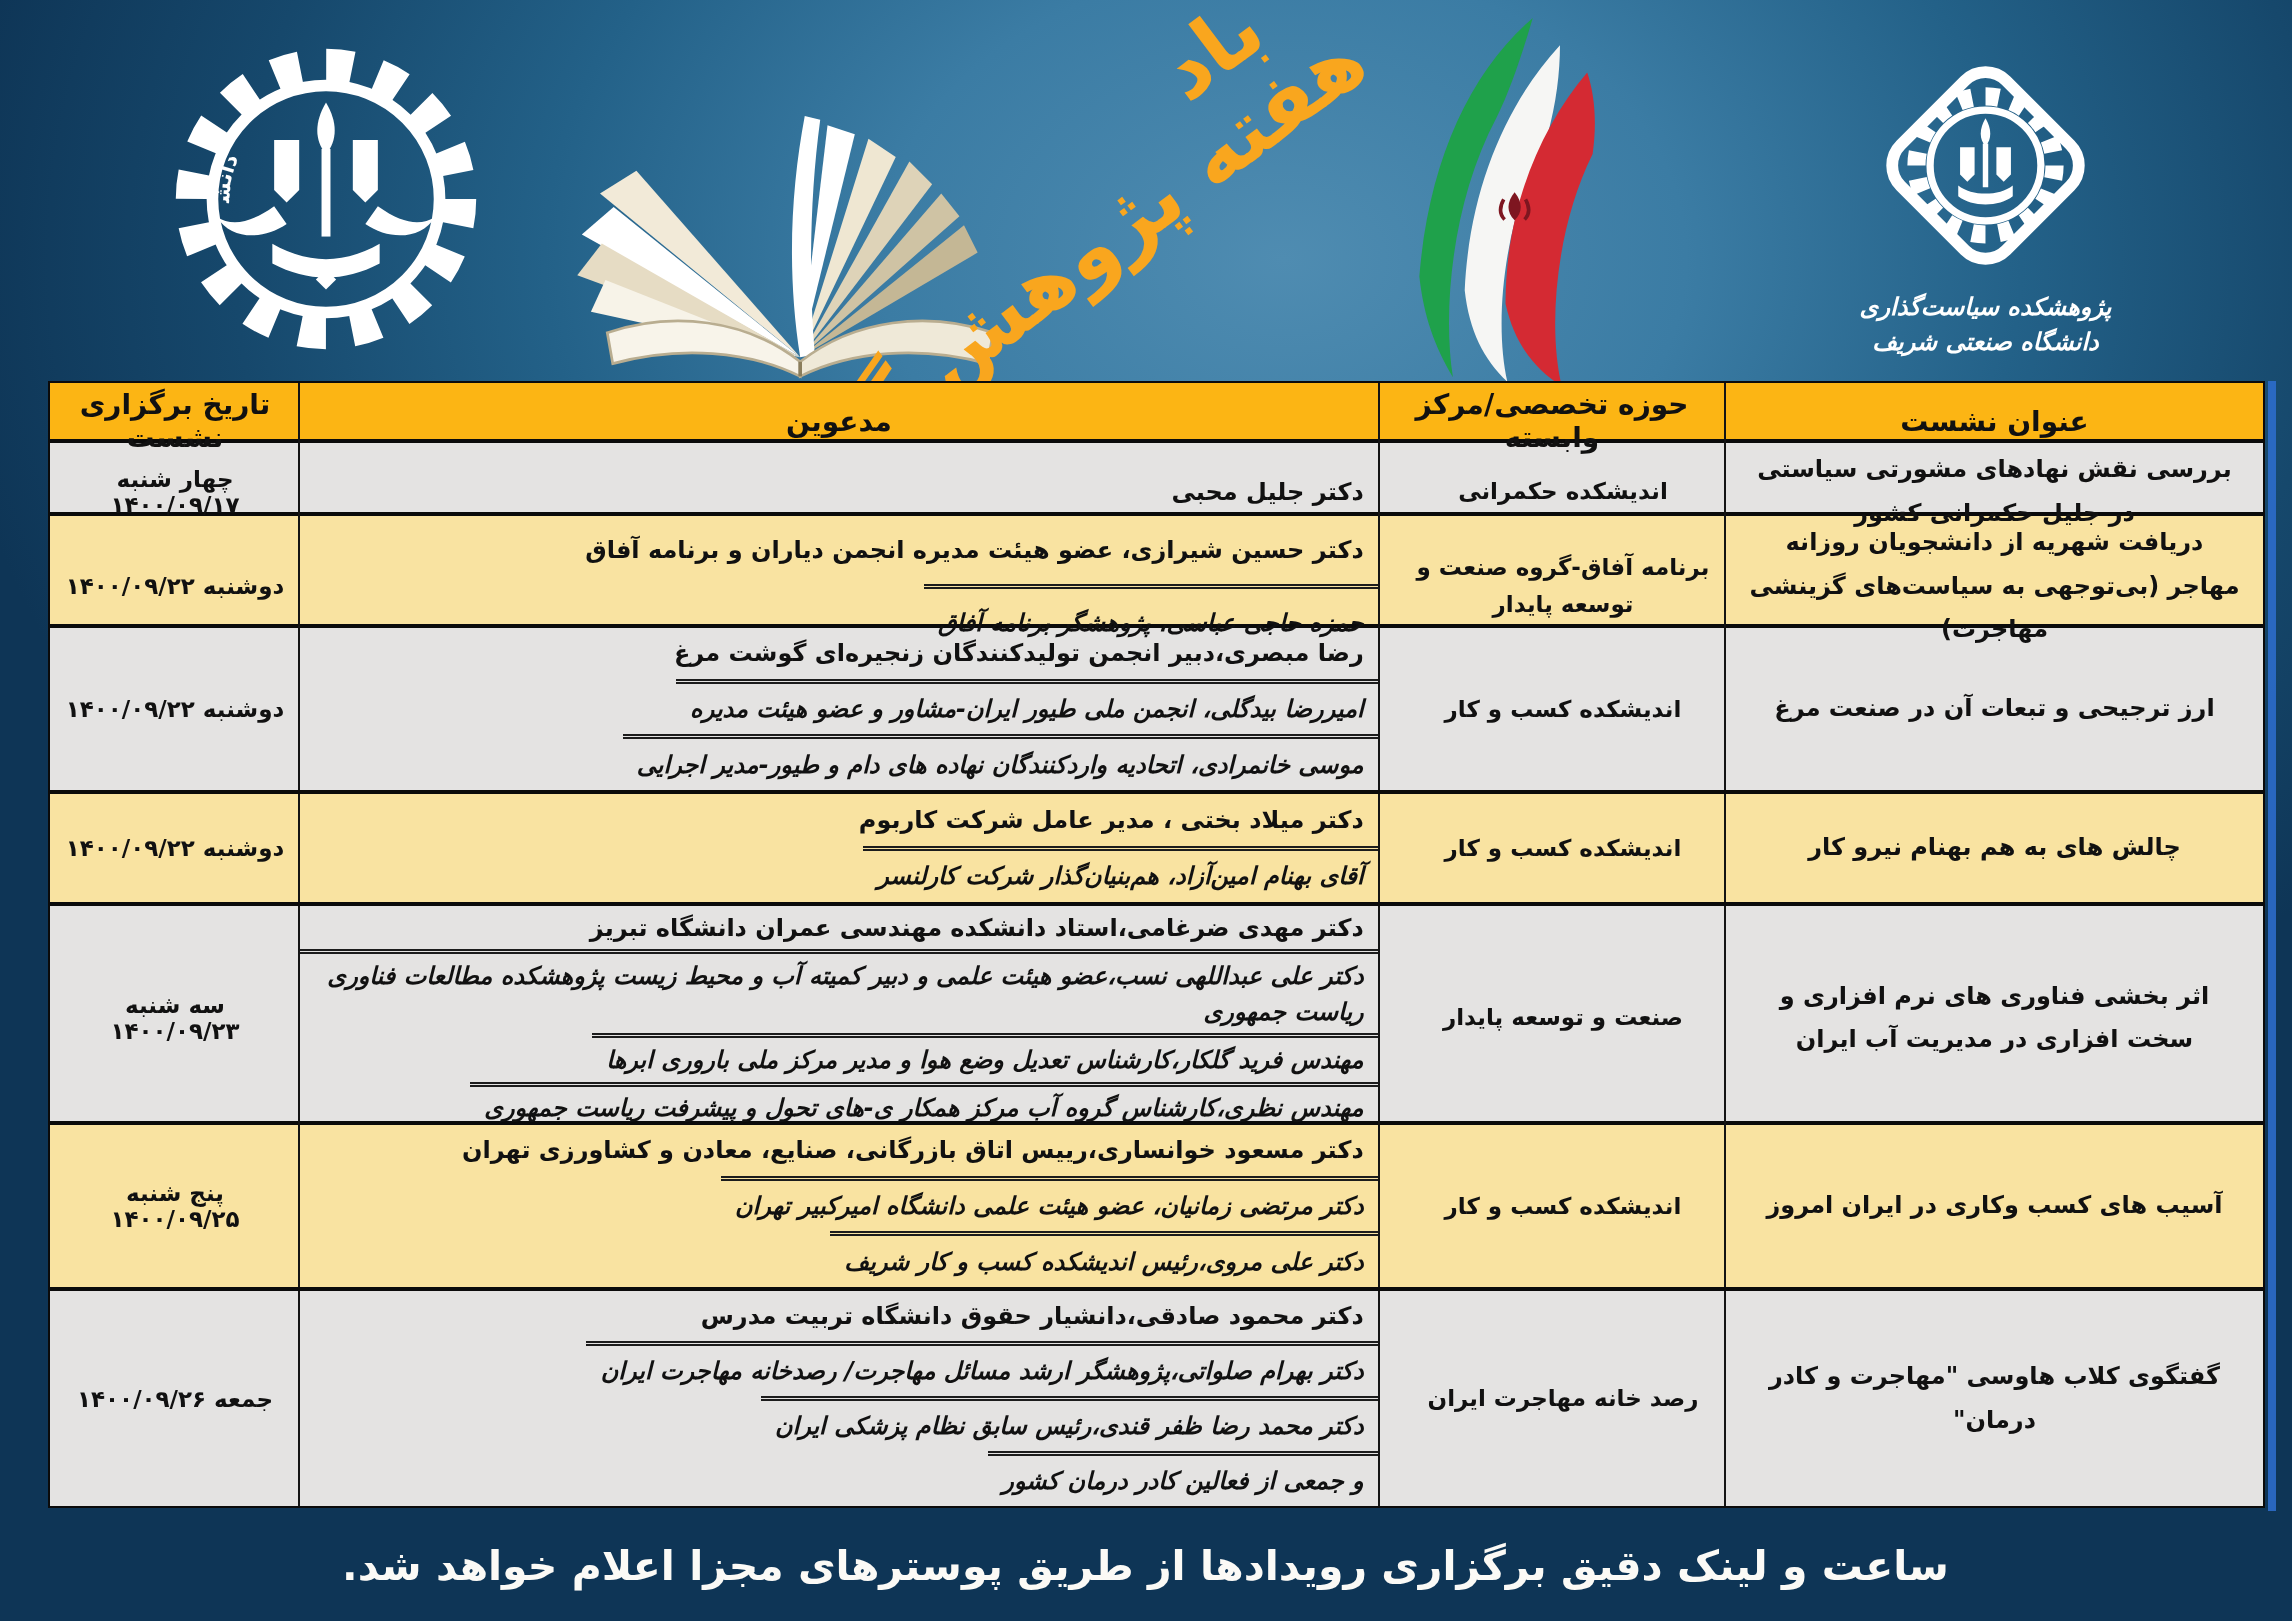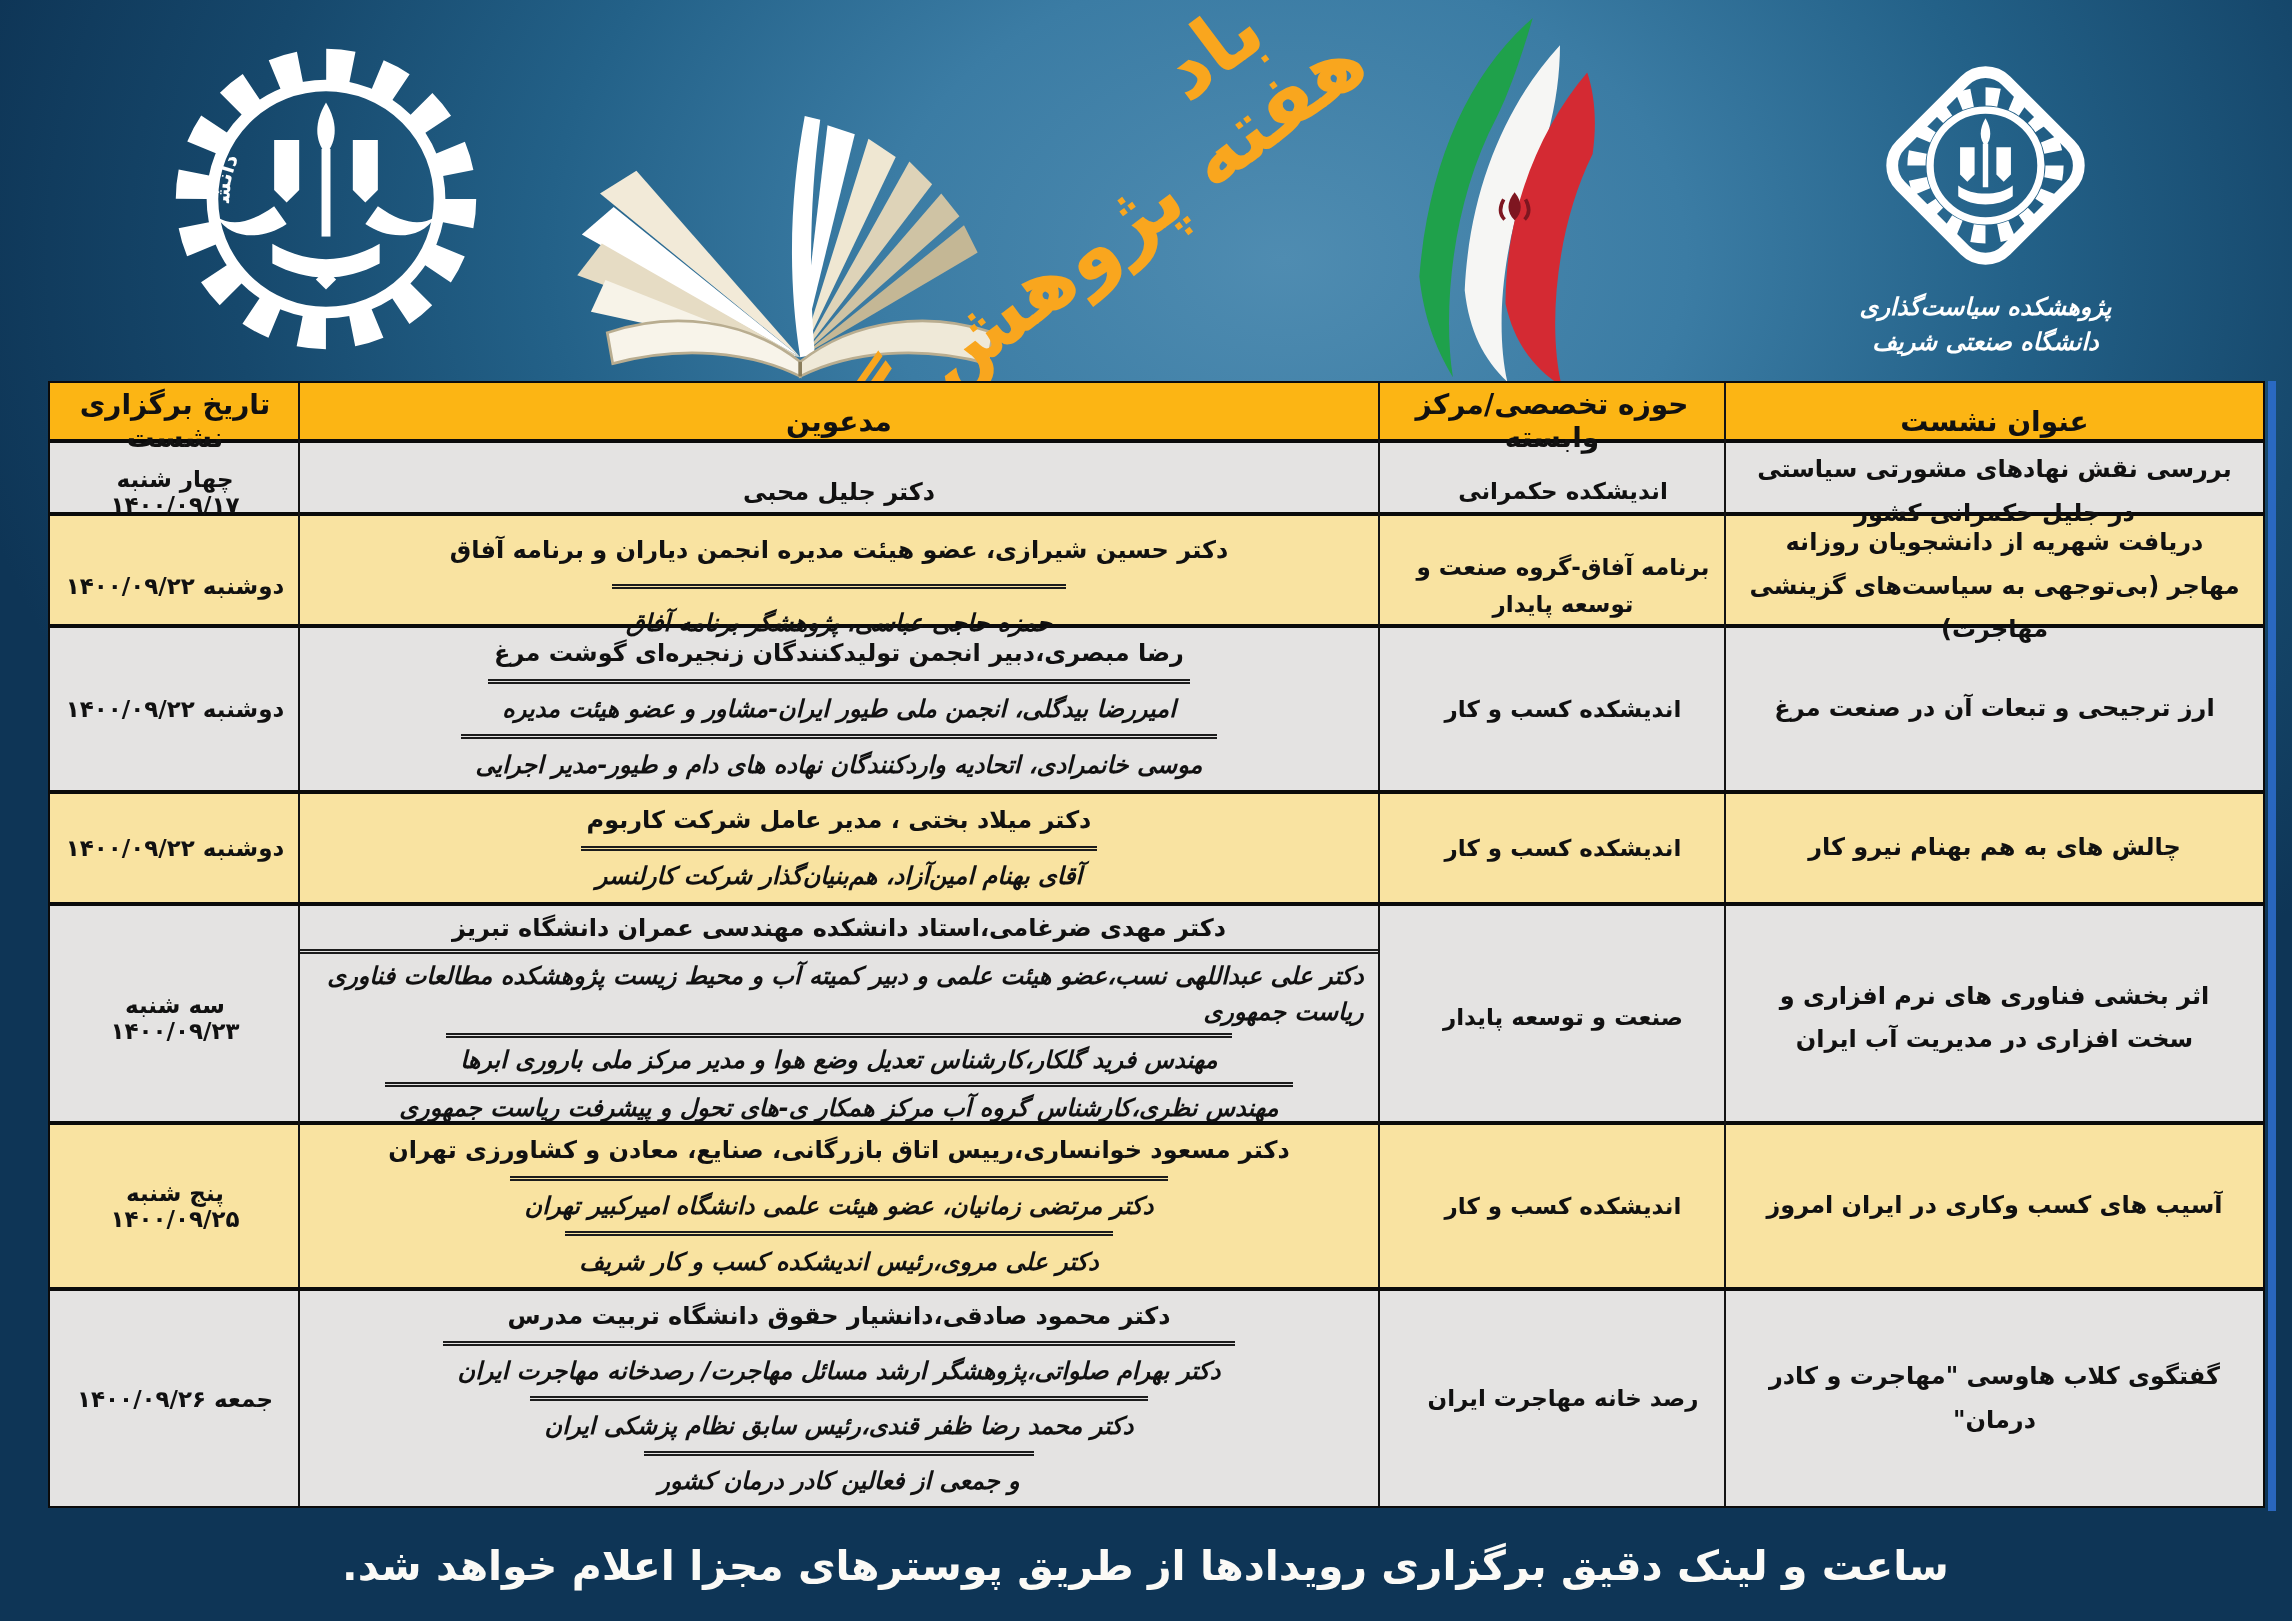--- a/index.html
+++ b/index.html
@@ -45,7 +45,7 @@
   .r5{height:219px;} .r6{height:166px;} .r7{height:219px;}
   .cell-title{font-size:24px;line-height:1.8;padding:5.4px 23px;}
   .cell-center{font-size:23px;line-height:1.6;padding-left:31px;}
-  .cell-guests{flex-direction:column;align-items:center;padding:0;}
+  .cell-guests{flex-direction:column;align-items:flex-start;padding:0;}
   .guest{
     flex:1;display:flex;align-items:center;justify-content:flex-start;
     padding:3.6px 14.3px;font-size:24px;box-sizing:border-box;text-align:right;line-height:1.5;

